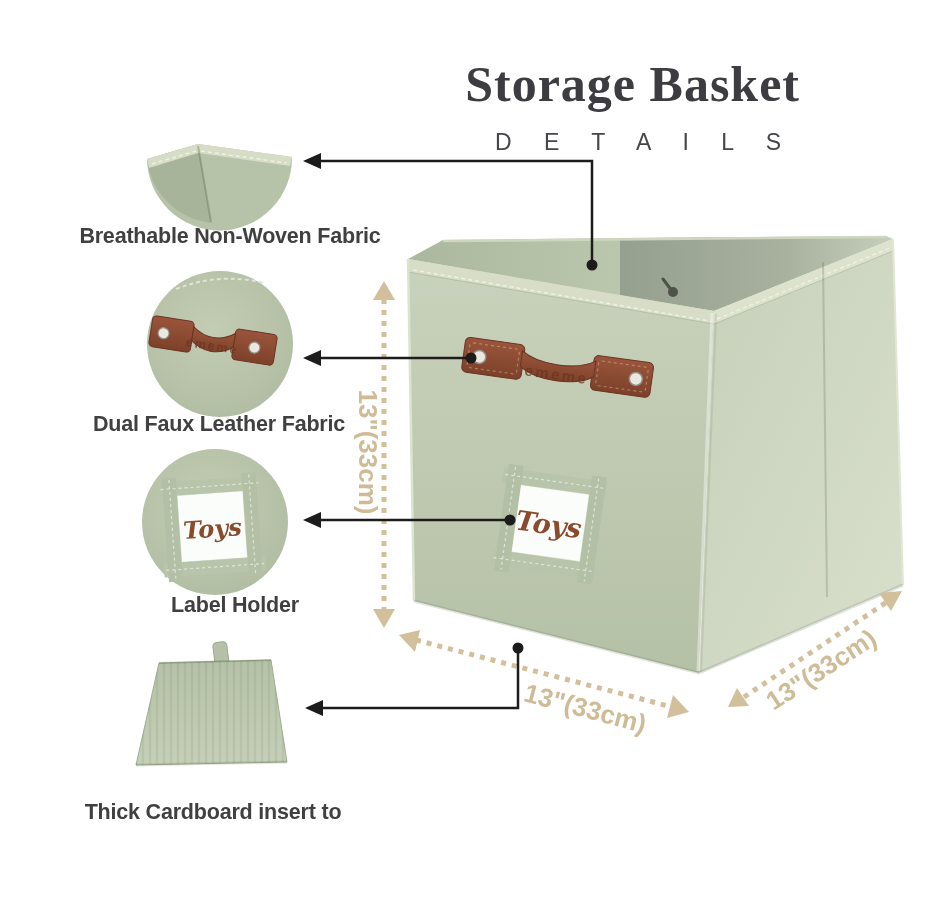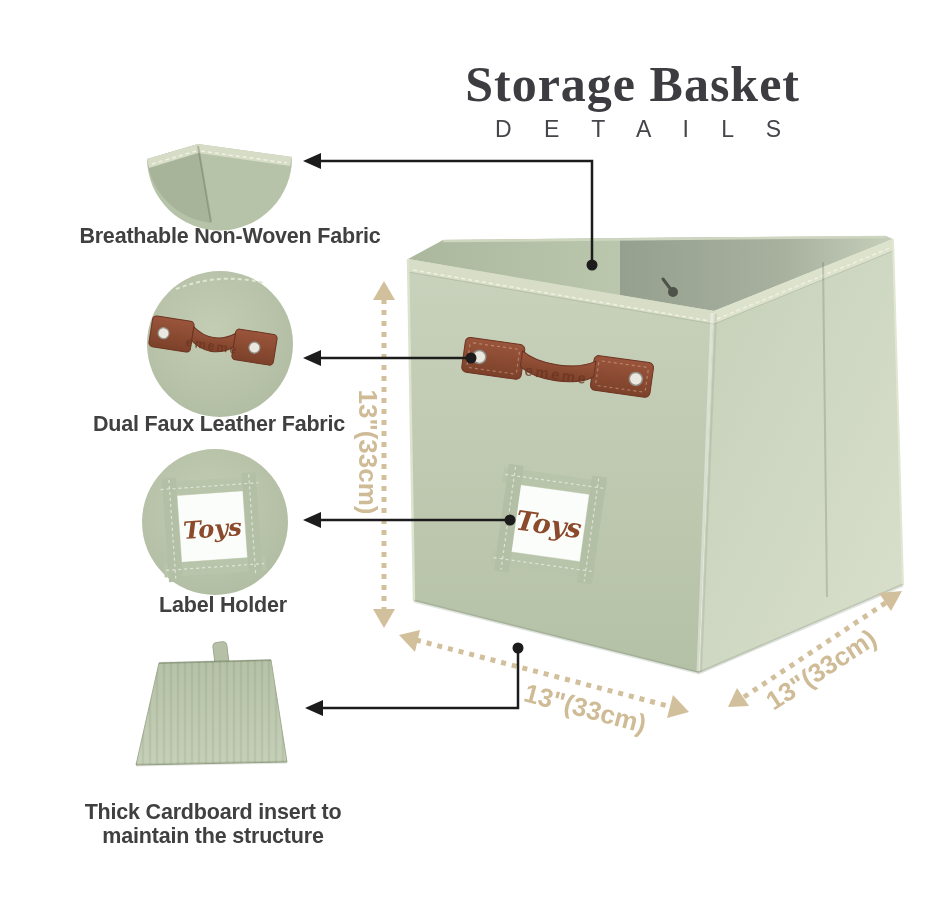--- a/index.html
+++ b/index.html
@@ -9,7 +9,7 @@
   .title{position:absolute;top:58px;left:370px;width:430px;text-align:right;
          font-family:"Liberation Serif",serif;font-weight:600;font-size:50px;line-height:1.05;
          color:#3c3c41;letter-spacing:1px;}
-  .subtitle{position:absolute;top:116px;left:370px;width:424px;text-align:right;
+  .subtitle{position:absolute;top:129px;left:370px;width:424px;text-align:right;
             font-size:23px;font-weight:400;letter-spacing:13px;color:#45454a;}
   .callout-label{position:absolute;text-align:center;font-weight:700;font-size:21.5px;
                  color:#404040;letter-spacing:-0.2px;line-height:1.1;}

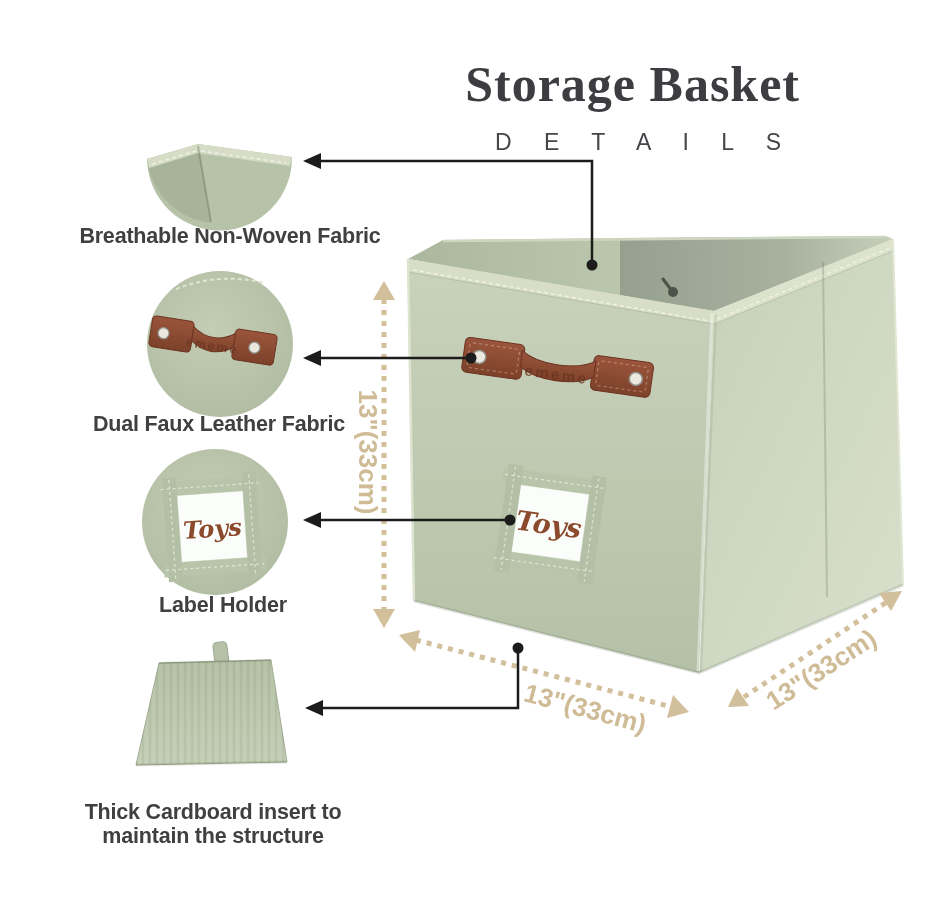--- a/index.html
+++ b/index.html
@@ -15,7 +15,7 @@
                  color:#404040;letter-spacing:-0.2px;line-height:1.1;}
   .lbl1{top:225px;left:75px;width:310px;}
   .lbl2{top:413px;left:64px;width:310px;}
-  .lbl3{top:594px;left:68px;width:310px;}
+  .lbl3{top:594px;left:80px;width:310px;}
   .lbl4{top:801px;left:58px;width:310px;}
   .dim-text{font-family:"Liberation Sans",sans-serif;font-weight:700;font-size:26px;fill:#cfbc97;}
   .toys-text{font-family:"DejaVu Serif",serif;font-style:italic;font-weight:700;fill:#8a4a2b;}

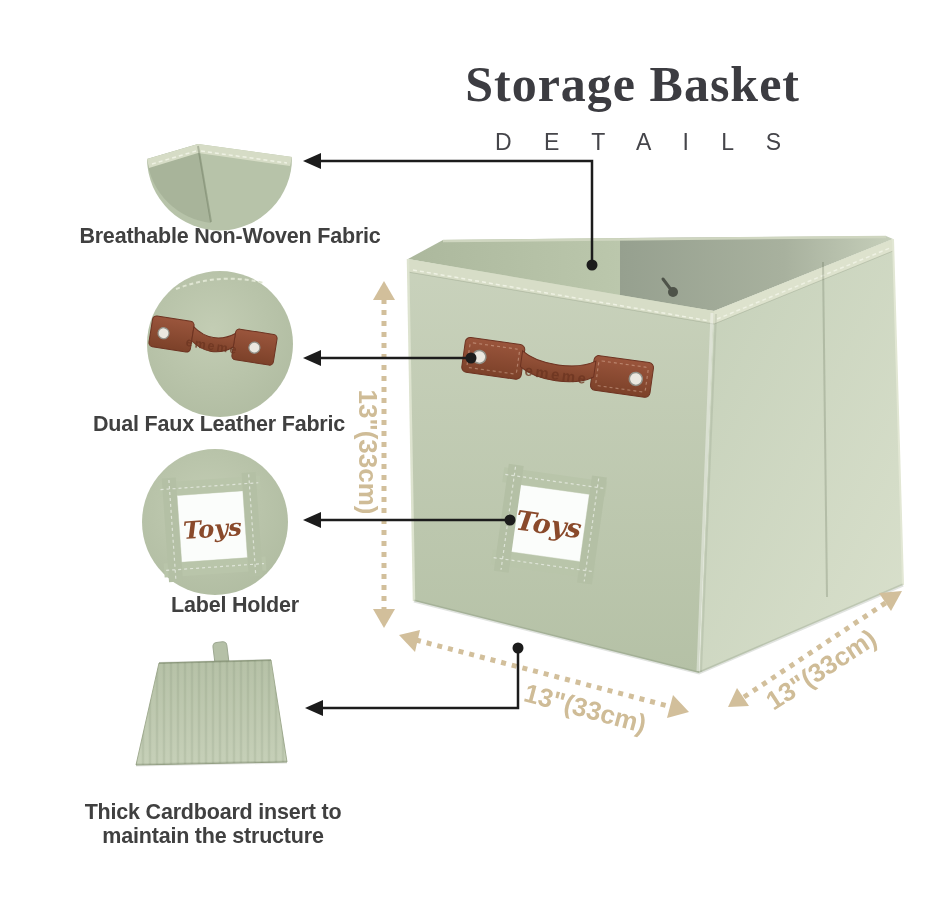--- a/index.html
+++ b/index.html
@@ -34,7 +34,6 @@
   <div class="callout-label lbl3">Label Holder</div>
   <div class="callout-label lbl4">
     <div>Thick Cardboard insert to</div>
-    <div>maintain the structure</div>
   </div>
 
   <svg class="scene" width="950" height="903" viewBox="0 0 950 903">

